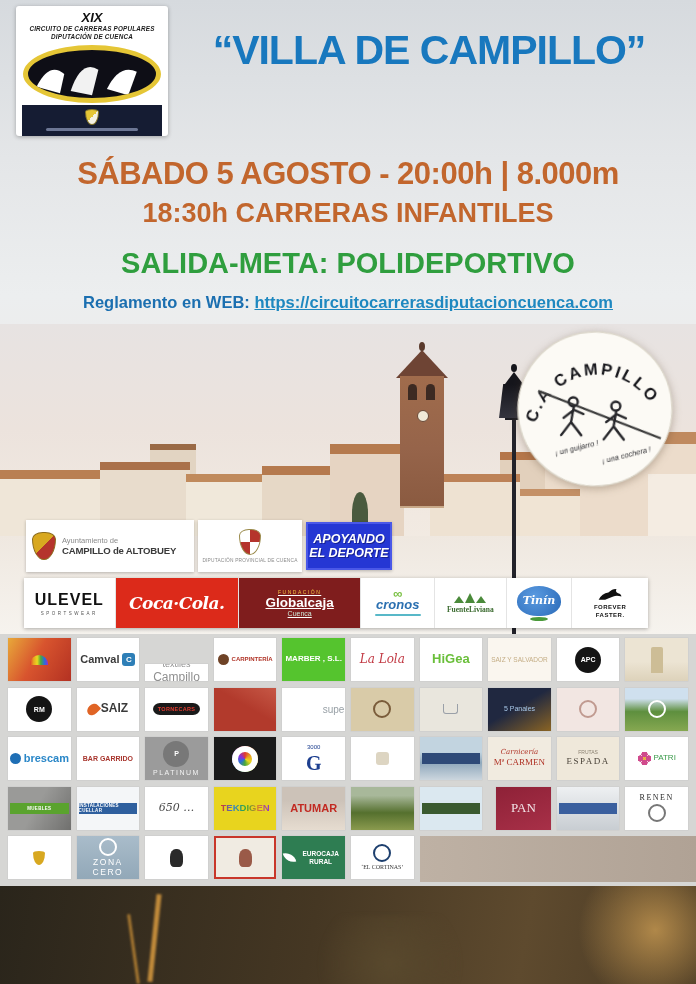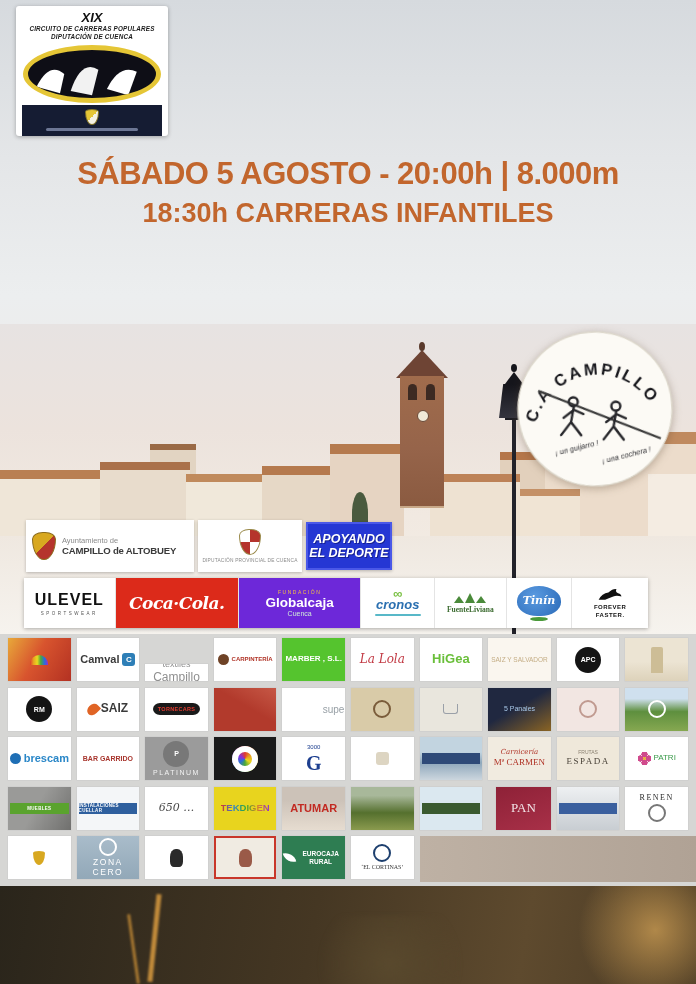--- a/index.html
+++ b/index.html
@@ -190,6 +190,7 @@
   </div>
 
   <div class="title-block">
+    <div class="t2">“VILLA DE CAMPILLO”</div>
   </div>
 
   <div class="poster-line date-line">SÁBADO 5 AGOSTO - 20:00h | 8.000m</div>

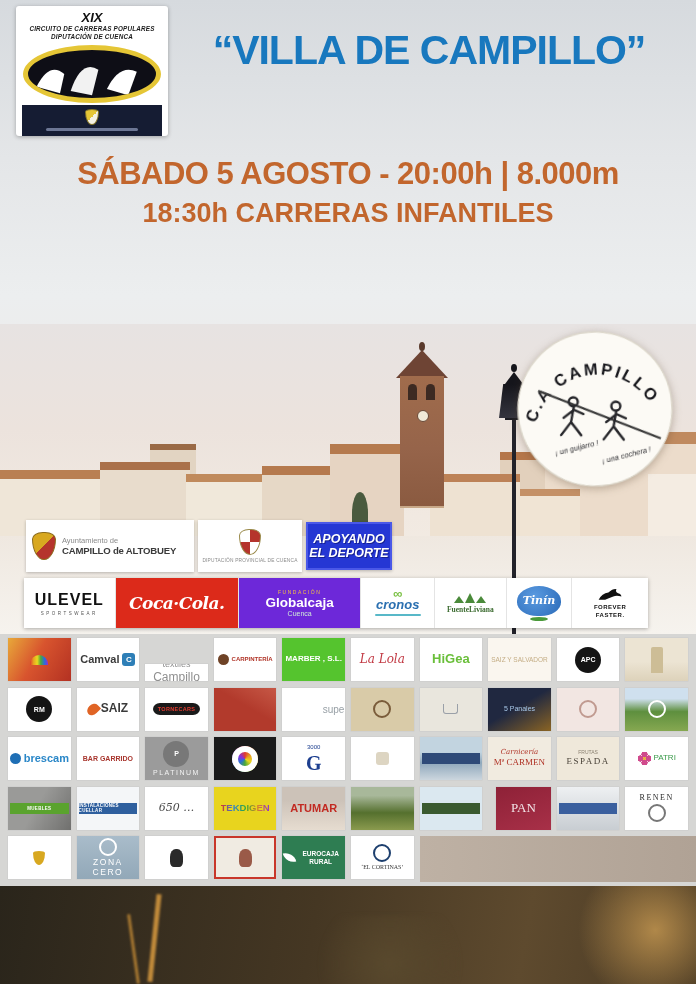--- a/index.html
+++ b/index.html
@@ -195,6 +195,7 @@
 
   <div class="poster-line date-line">SÁBADO 5 AGOSTO - 20:00h | 8.000m</div>
   <div class="poster-line kids-line">18:30h CARRERAS INFANTILES</div>
+  <div class="poster-line salida-line">SALIDA-META: POLIDEPORTIVO</div>
 
   <div class="photo">
     <div class="ph-house h6"></div>

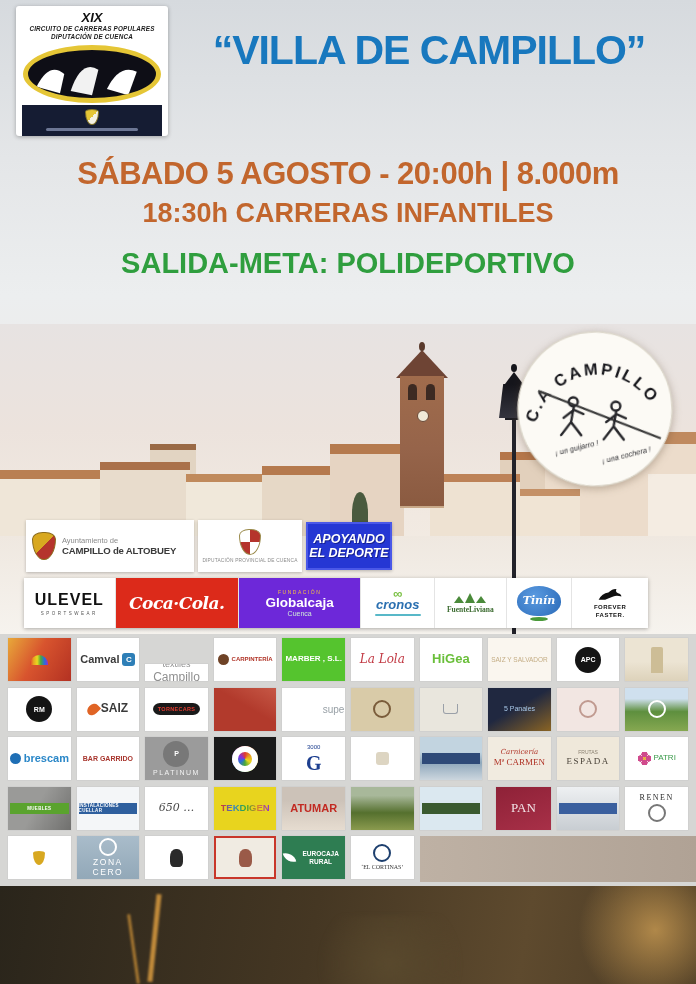--- a/index.html
+++ b/index.html
@@ -196,6 +196,10 @@
   <div class="poster-line date-line">SÁBADO 5 AGOSTO - 20:00h | 8.000m</div>
   <div class="poster-line kids-line">18:30h CARRERAS INFANTILES</div>
   <div class="poster-line salida-line">SALIDA-META: POLIDEPORTIVO</div>
+  <div class="poster-line web-line">
+    <span>Reglamento en WEB:</span>
+    <a href="#" class="web-url">https://circuitocarrerasdiputacioncuenca.com</a>
+  </div>
 
   <div class="photo">
     <div class="ph-house h6"></div>

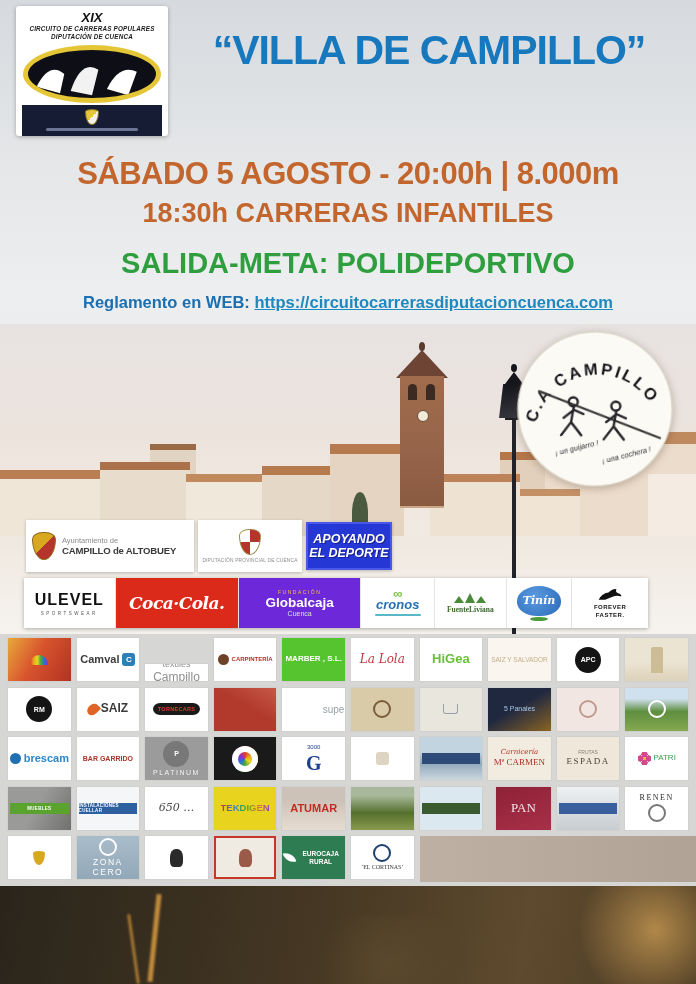--- a/index.html
+++ b/index.html
@@ -98,7 +98,7 @@
   .ulevel-sub{font-size:4.5px;letter-spacing:2.5px;color:#555;margin-top:2px;}
   .b-coca{width:124px;background:#dc2a1a;color:#fff;}
   .coca-script{font-family:"DejaVu Serif",serif;font-style:italic;font-weight:700;font-size:17px;letter-spacing:-.5px;}
-  .b-global{width:123px;background:#6d28d9;color:#fff;}
+  .b-global{width:123px;background:#7f1d1d;color:#fff;text-decoration:underline;}
   .global-top{font-size:5px;color:#f0c040;letter-spacing:1.5px;}
   .global-main{font-size:13.5px;font-weight:700;}
   .global-sub{font-size:7px;color:#cfe8d8;}

